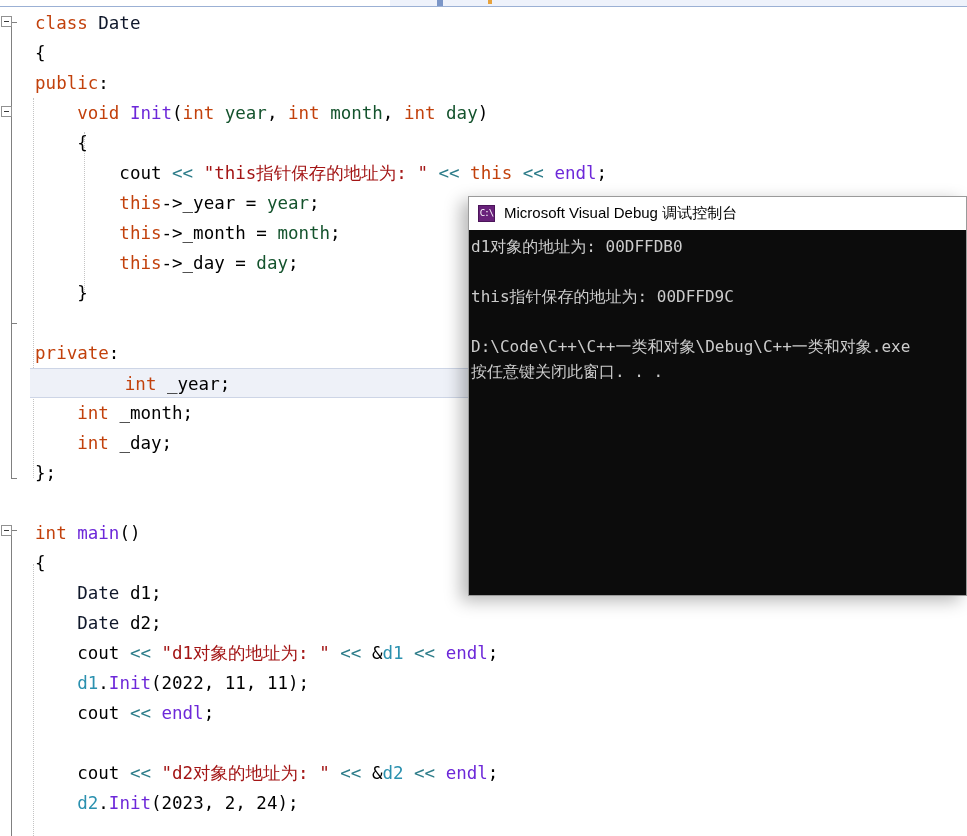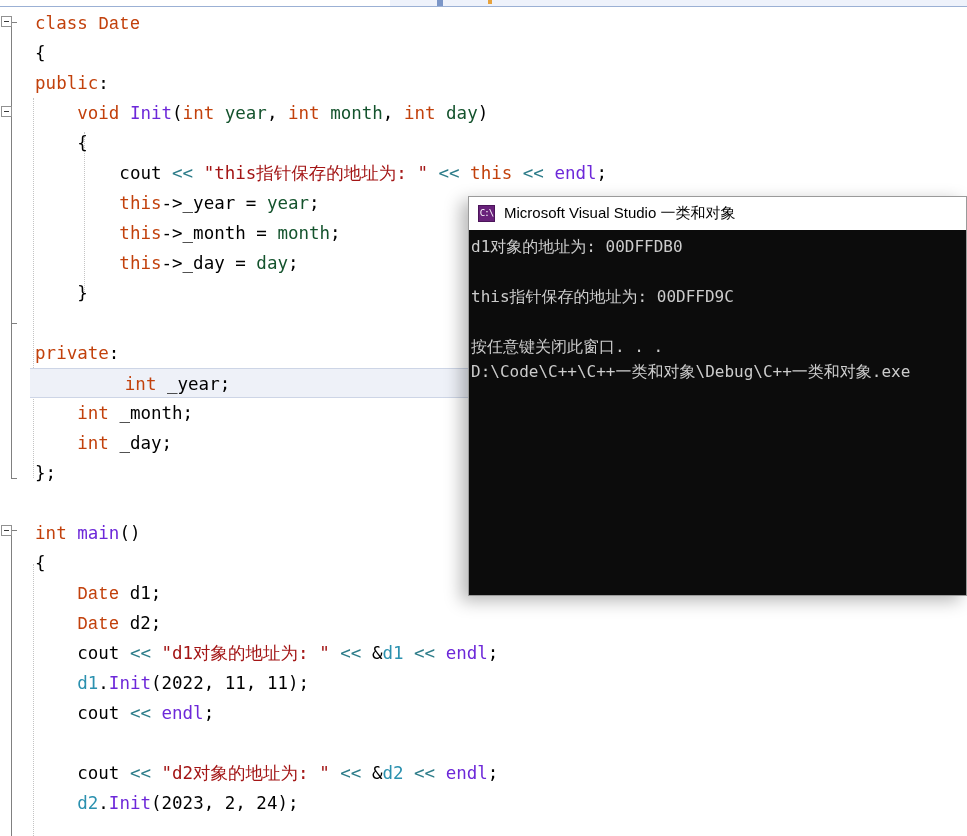--- a/index.html
+++ b/index.html
@@ -119,7 +119,7 @@
   }
 
   .kw   { color: #c2410c; }        
-  .type { color: #c2410c; font-family: Liberation Mono, monospace; }        
+  .type { color: #0f172a; }        
   .fn   { color: #6d28d9; }        
   .var  { color: #14532d; }        
   .obj  { color: #2b91af; }        

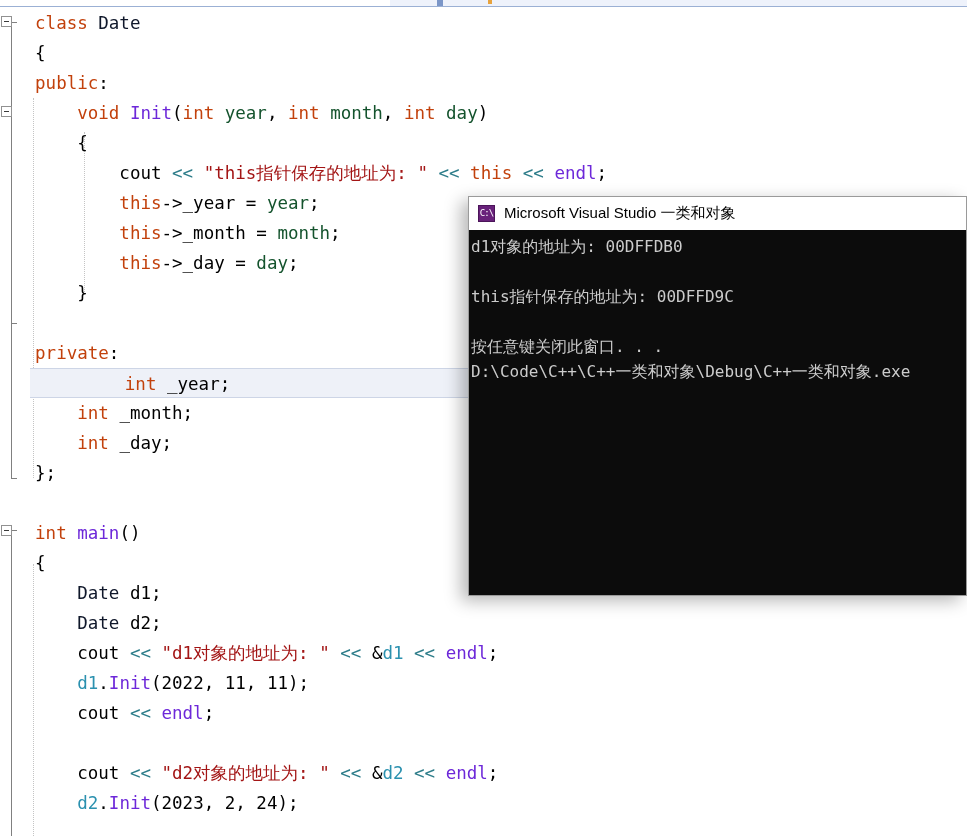--- a/index.html
+++ b/index.html
@@ -216,7 +216,7 @@
 <div id="console-window">
   <div id="console-titlebar">
     <div id="console-icon">C:\</div>
-    <div id="console-title-text">Microsoft Visual Studio 一类和对象</div>
+    <div id="console-title-text">Microsoft Visual Debug 调试控制台</div>
   </div>
   <div id="console-body"><div class="cline">d1对象的地址为: 00DFFDB0</div><div class="cblank"></div><div class="cline">this指针保存的地址为: 00DFFD9C</div><div class="cblank"></div><div class="cline">按任意键关闭此窗口. . .</div><div class="cline">D:\Code\C++\C++一类和对象\Debug\C++一类和对象.exe</div></div>
 </div>

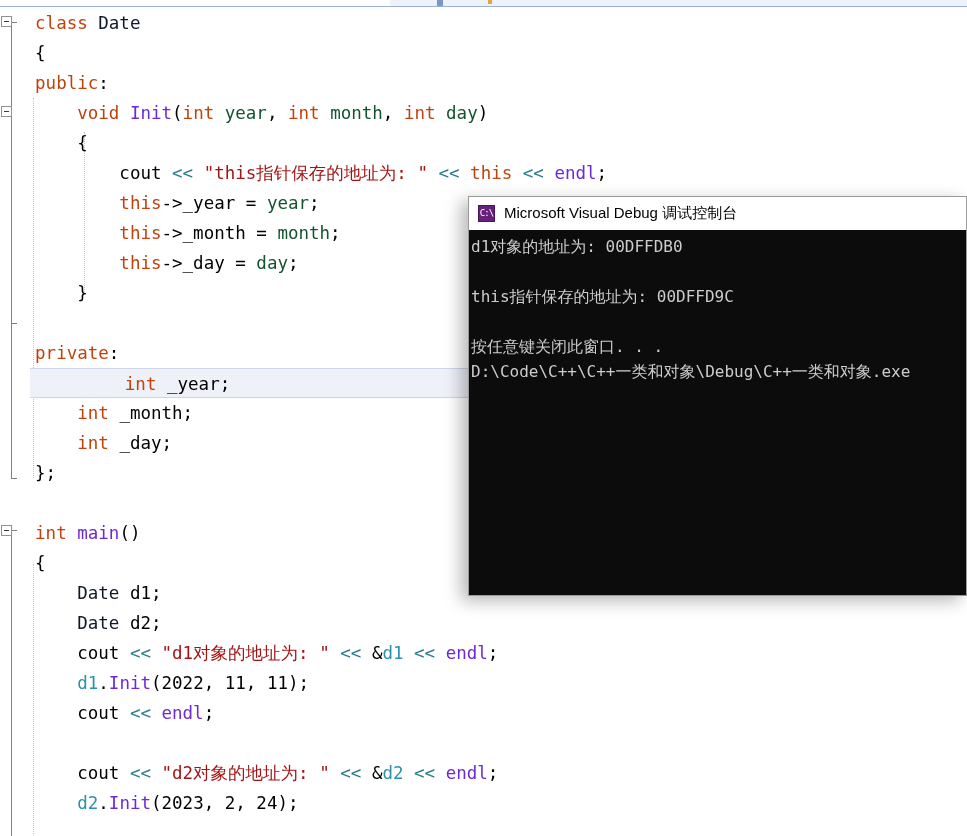--- a/index.html
+++ b/index.html
@@ -218,7 +218,7 @@
     <div id="console-icon">C:\</div>
     <div id="console-title-text">Microsoft Visual Debug 调试控制台</div>
   </div>
-  <div id="console-body"><div class="cline">d1对象的地址为: 00DFFDB0</div><div class="cblank"></div><div class="cline">this指针保存的地址为: 00DFFD9C</div><div class="cblank"></div><div class="cline">按任意键关闭此窗口. . .</div><div class="cline">D:\Code\C++\C++一类和对象\Debug\C++一类和对象.exe</div></div>
+  <div id="console-body"><div class="cline">d1对象的地址为: 00DFFDB0</div><div class="cblank"></div><div class="cline">this指针保存的地址为: 00DFFD9C</div><div class="cblank"></div><div class="cline">D:\Code\C++\C++一类和对象\Debug\C++一类和对象.exe</div><div class="cline">按任意键关闭此窗口. . .</div></div>
 </div>
 
 </body></html>

